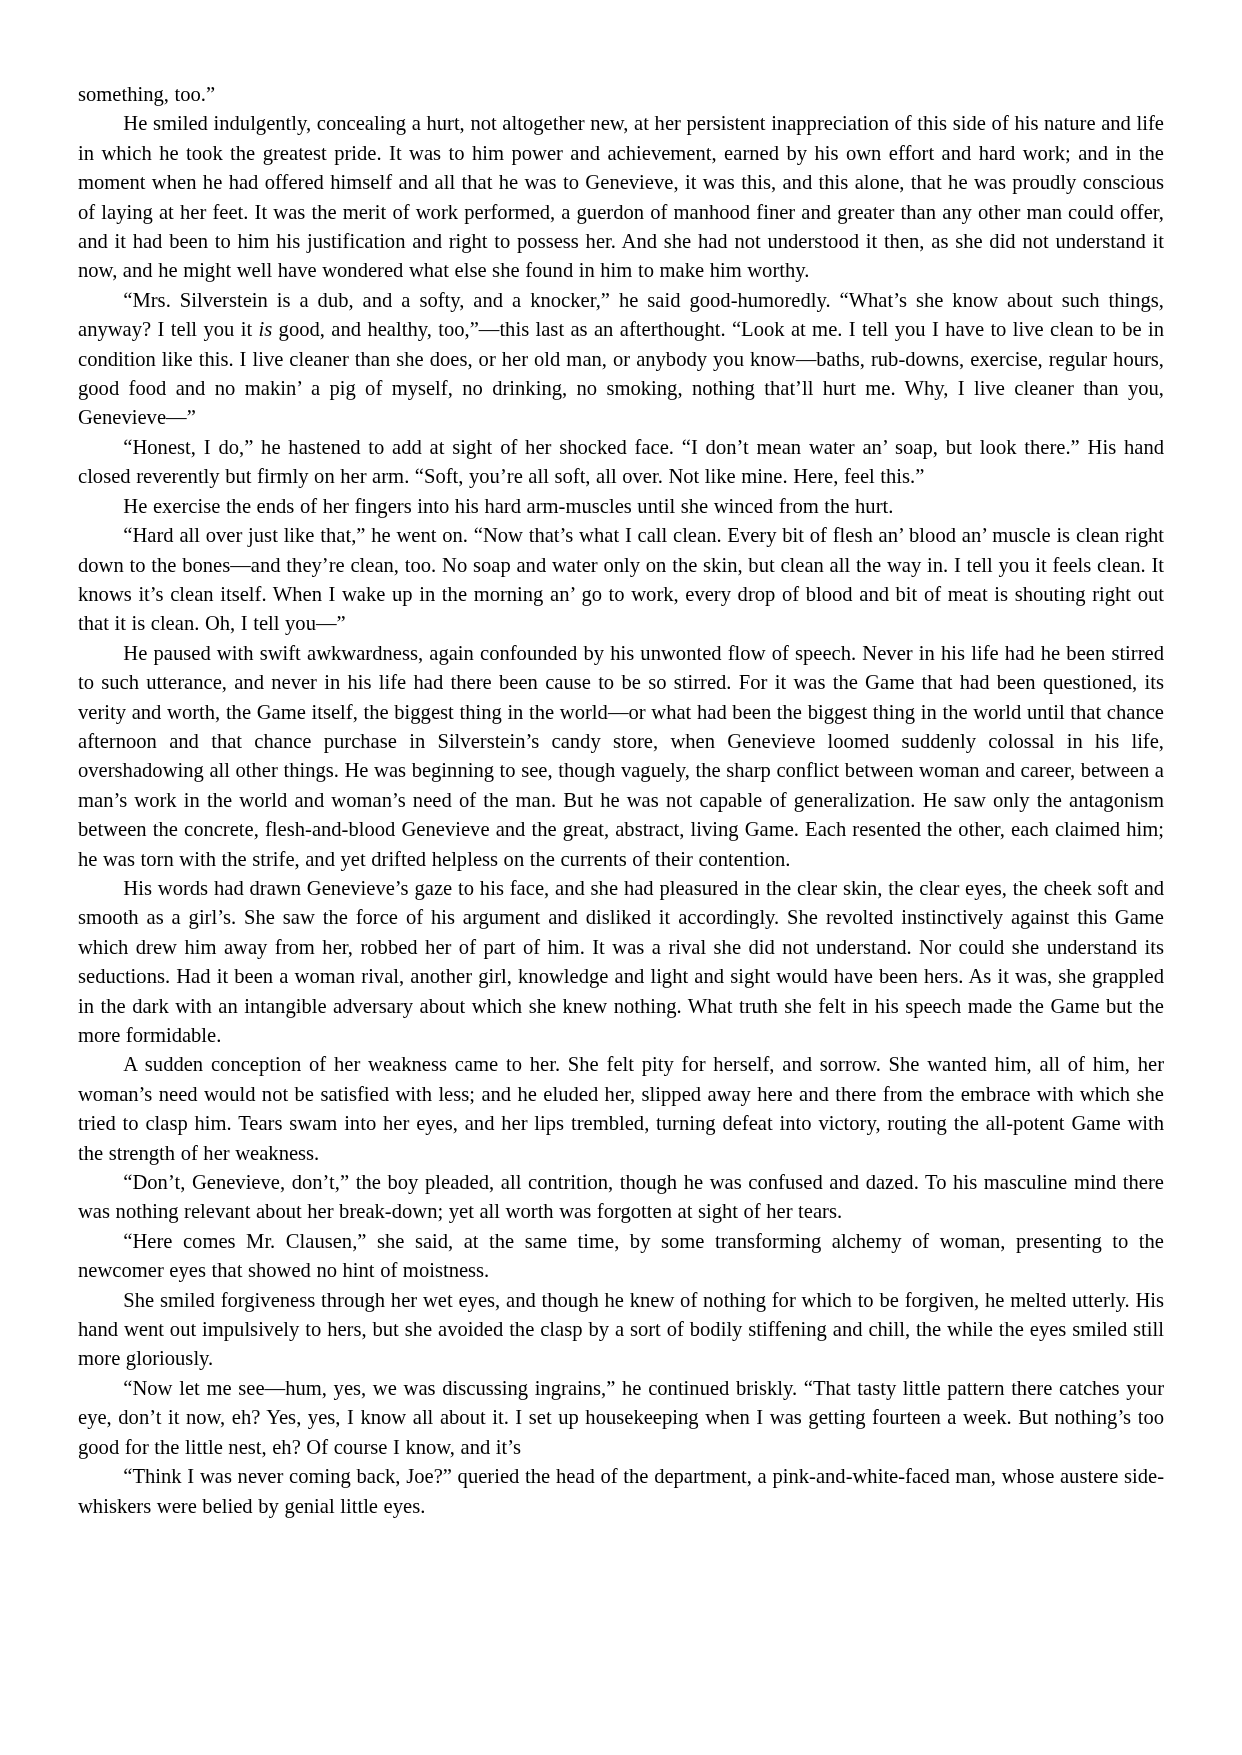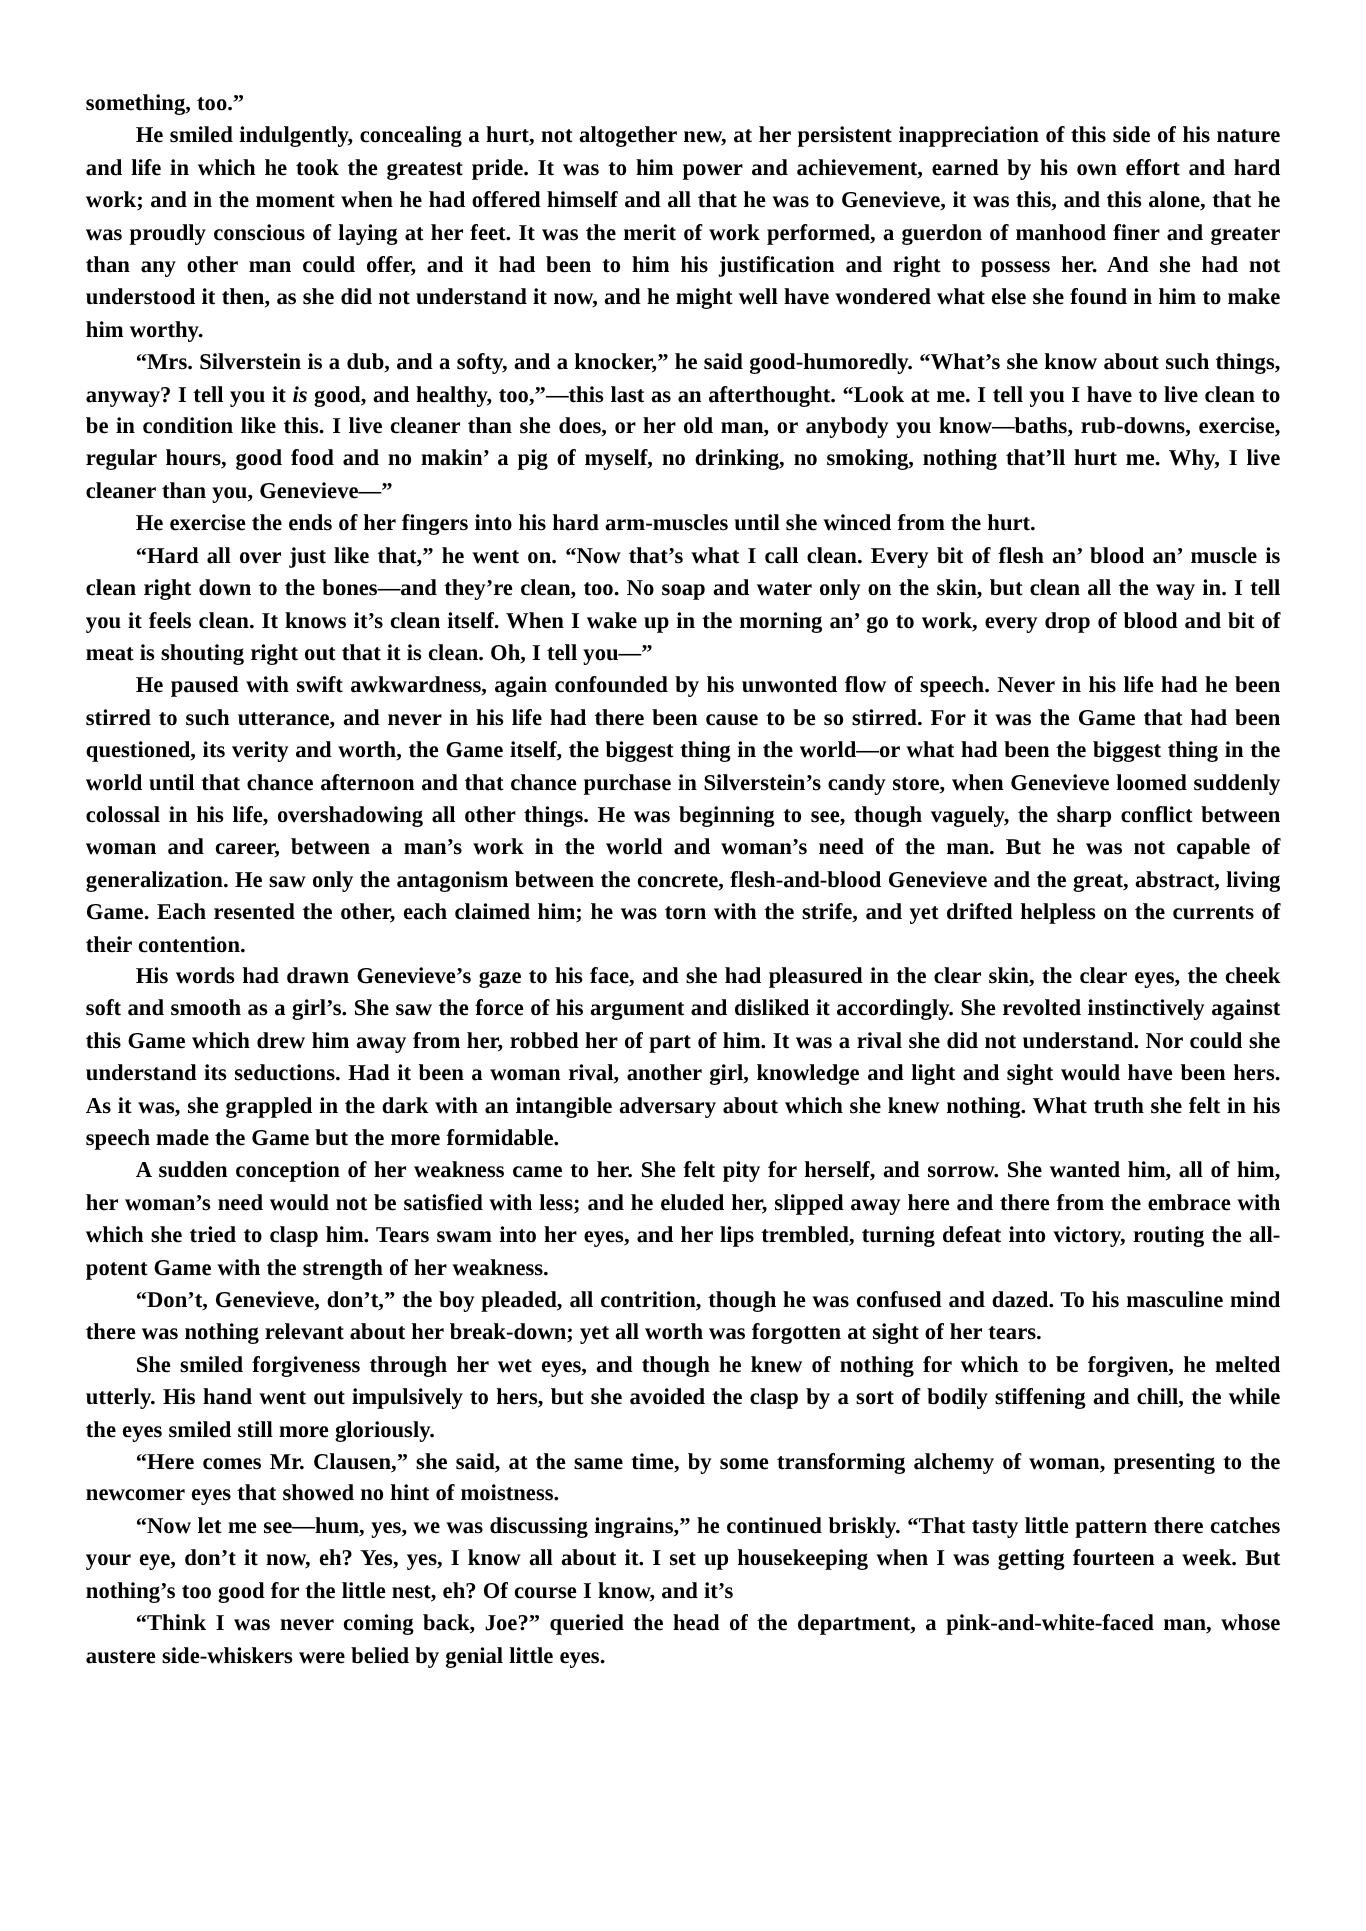--- a/index.html
+++ b/index.html
@@ -18,7 +18,6 @@
     width: 1242px;
     min-height: 1755px;
     padding: 80px 78px 60px 78px;
-    font-weight: bold;
   }
   .body-text p {
     margin: 0;

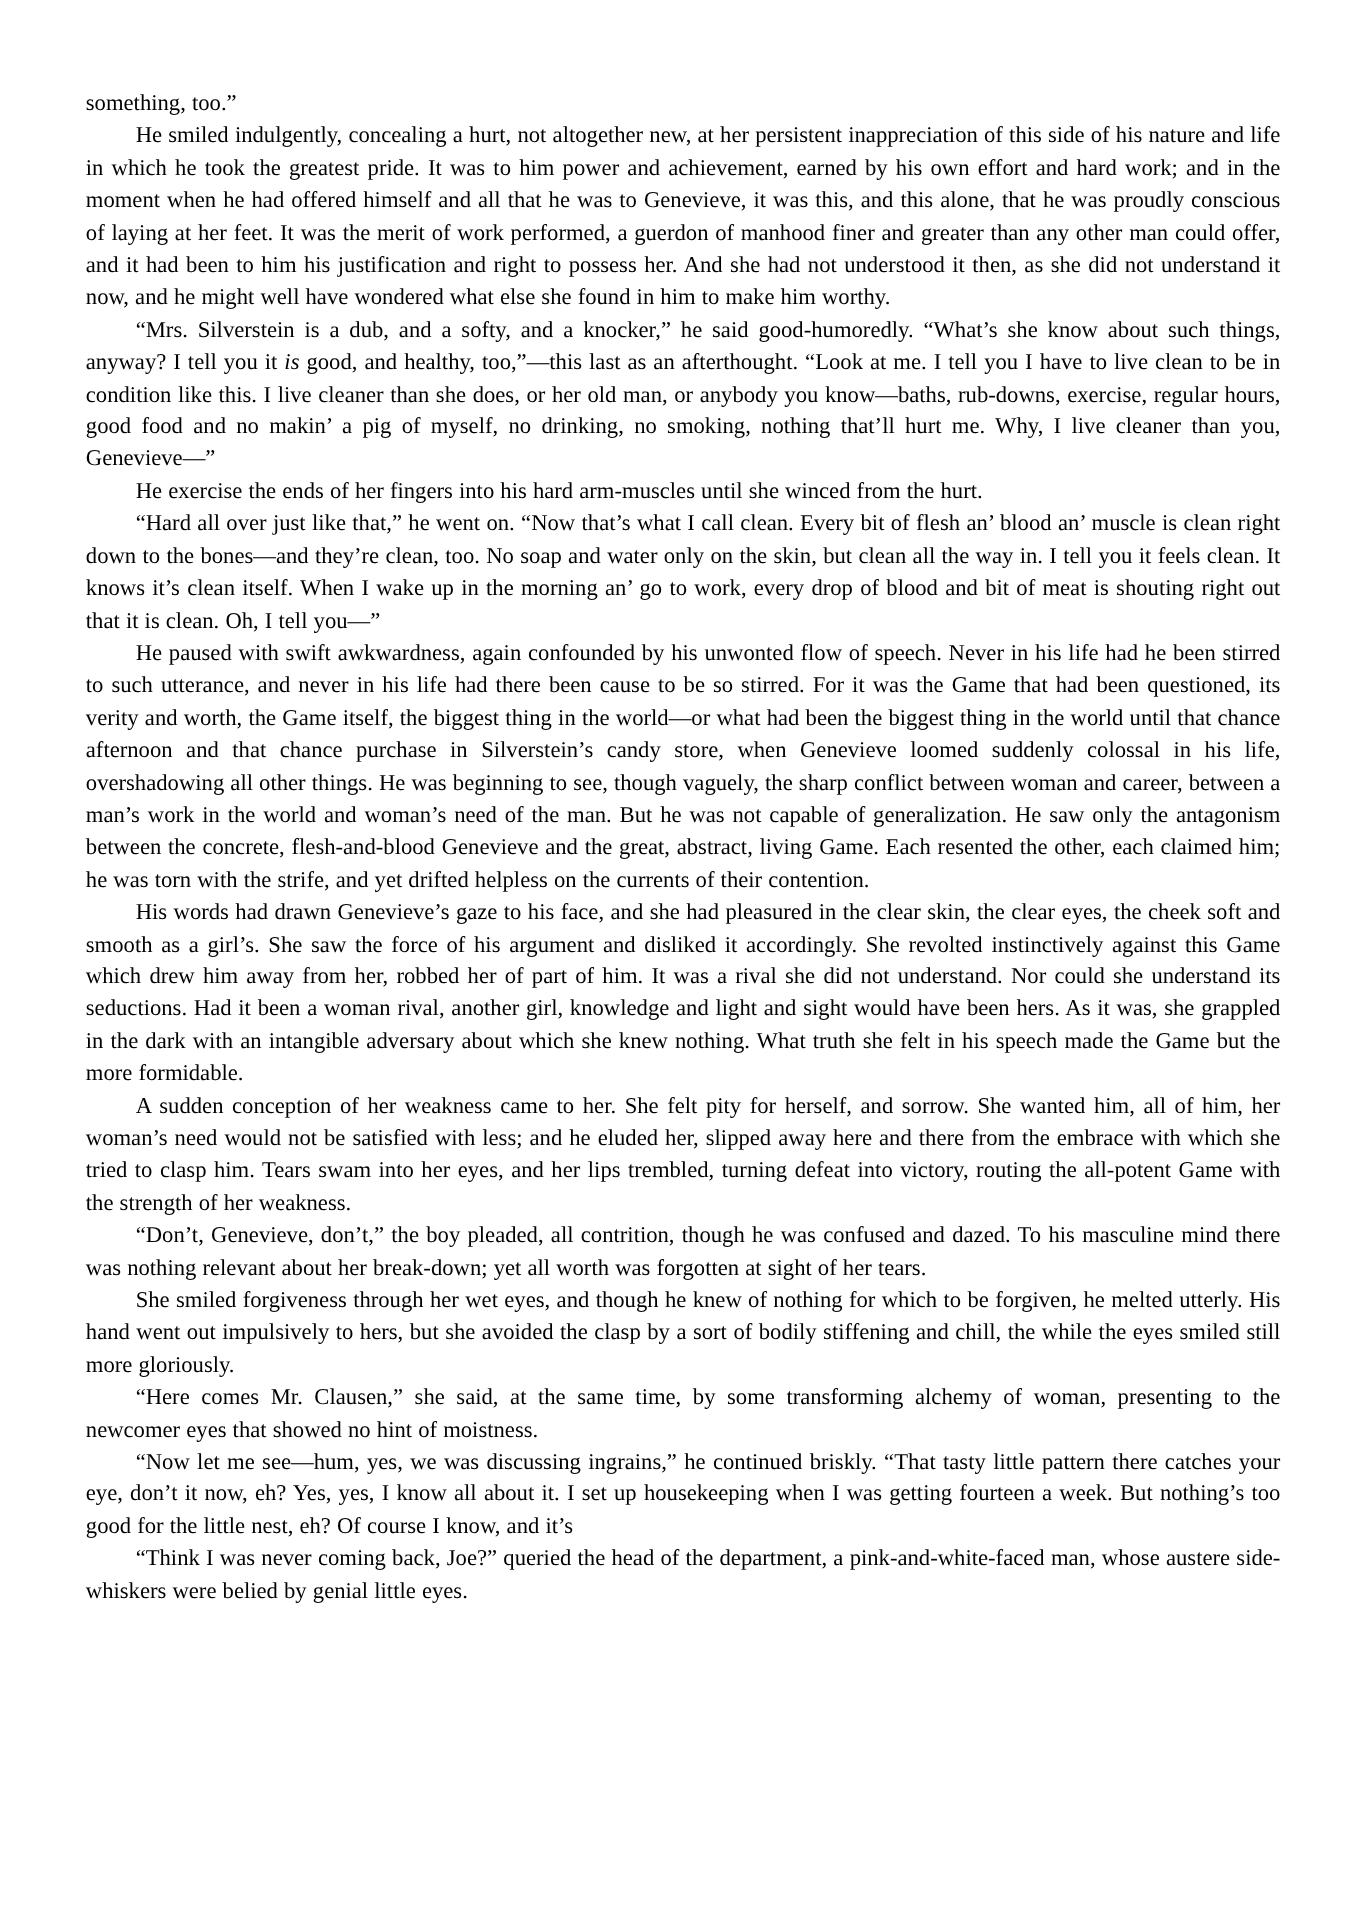--- a/index.html
+++ b/index.html
@@ -46,6 +46,7 @@
     <p class="noindent">something, too.”</p>
     <p class="indent">He smiled indulgently, concealing a hurt, not altogether new, at her persistent inappreciation of this side of his nature and life in which he took the greatest pride.  It was to him power and achievement, earned by his own effort and hard work; and in the moment when he had offered himself and all that he was to Genevieve, it was this, and this alone, that he was proudly conscious of laying at her feet.  It was the merit of work performed, a guerdon of manhood finer and greater than any other man could offer, and it had been to him his justification and right to possess her.  And she had not understood it then, as she did not understand it now, and he might well have wondered what else she found in him to make him worthy.</p>
     <p class="indent"><span>“Mrs. Silverstein is a dub, and a softy, and a knocker,” he said good-humoredly.  “What’s she know about such things, anyway?  I tell you it </span><em>is</em><span>  good, and healthy, too,”—this last as an afterthought.  “Look at me.  I tell you I have to live clean to be in condition like this.  I live cleaner than she does, or her old man, or anybody you know—baths, rub-downs, exercise, regular hours, good food and no makin’ a pig of myself, no drinking, no smoking, nothing that’ll hurt me.  Why, I live cleaner than you, Genevieve—”</span></p>
+    <p class="indent">“Honest, I do,” he hastened to add at sight of her shocked face.  “I don’t mean water an’ soap, but look there.”  His hand closed reverently but firmly on her arm.  “Soft, you’re all soft, all over.  Not like mine.  Here, feel this.”</p>
     <p class="indent">He exercise the ends of her fingers into his hard arm-muscles until she winced from the hurt.</p>
     <p class="indent">“Hard all over just like that,” he went on.  “Now that’s what I call clean.  Every bit of flesh an’ blood an’ muscle is clean right down to the bones—and they’re clean, too.  No soap and water only on the skin, but clean all the way in.  I tell you it feels clean.  It knows it’s clean itself.  When I wake up in the morning an’ go to work, every drop of blood and bit of meat is shouting right out that it is clean.  Oh, I tell you—”</p>
     <p class="indent">He paused with swift awkwardness, again confounded by his unwonted flow of speech.  Never in his life had he been stirred to such utterance, and never in his life had there been cause to be so stirred.  For it was the Game that had been questioned, its verity and worth, the Game itself, the biggest thing in the world—or what had been the biggest thing in the world until that chance afternoon and that chance purchase in Silverstein’s candy store, when Genevieve loomed suddenly colossal in his life, overshadowing all other things.  He was beginning to see, though vaguely, the sharp conflict between woman and career, between a man’s work in the world and woman’s need of the man.  But he was not capable of generalization.  He saw only the antagonism between the concrete, flesh-and-blood Genevieve and the great, abstract, living Game.  Each resented the other, each claimed him; he was torn with the strife, and yet drifted helpless on the currents of their contention.</p>

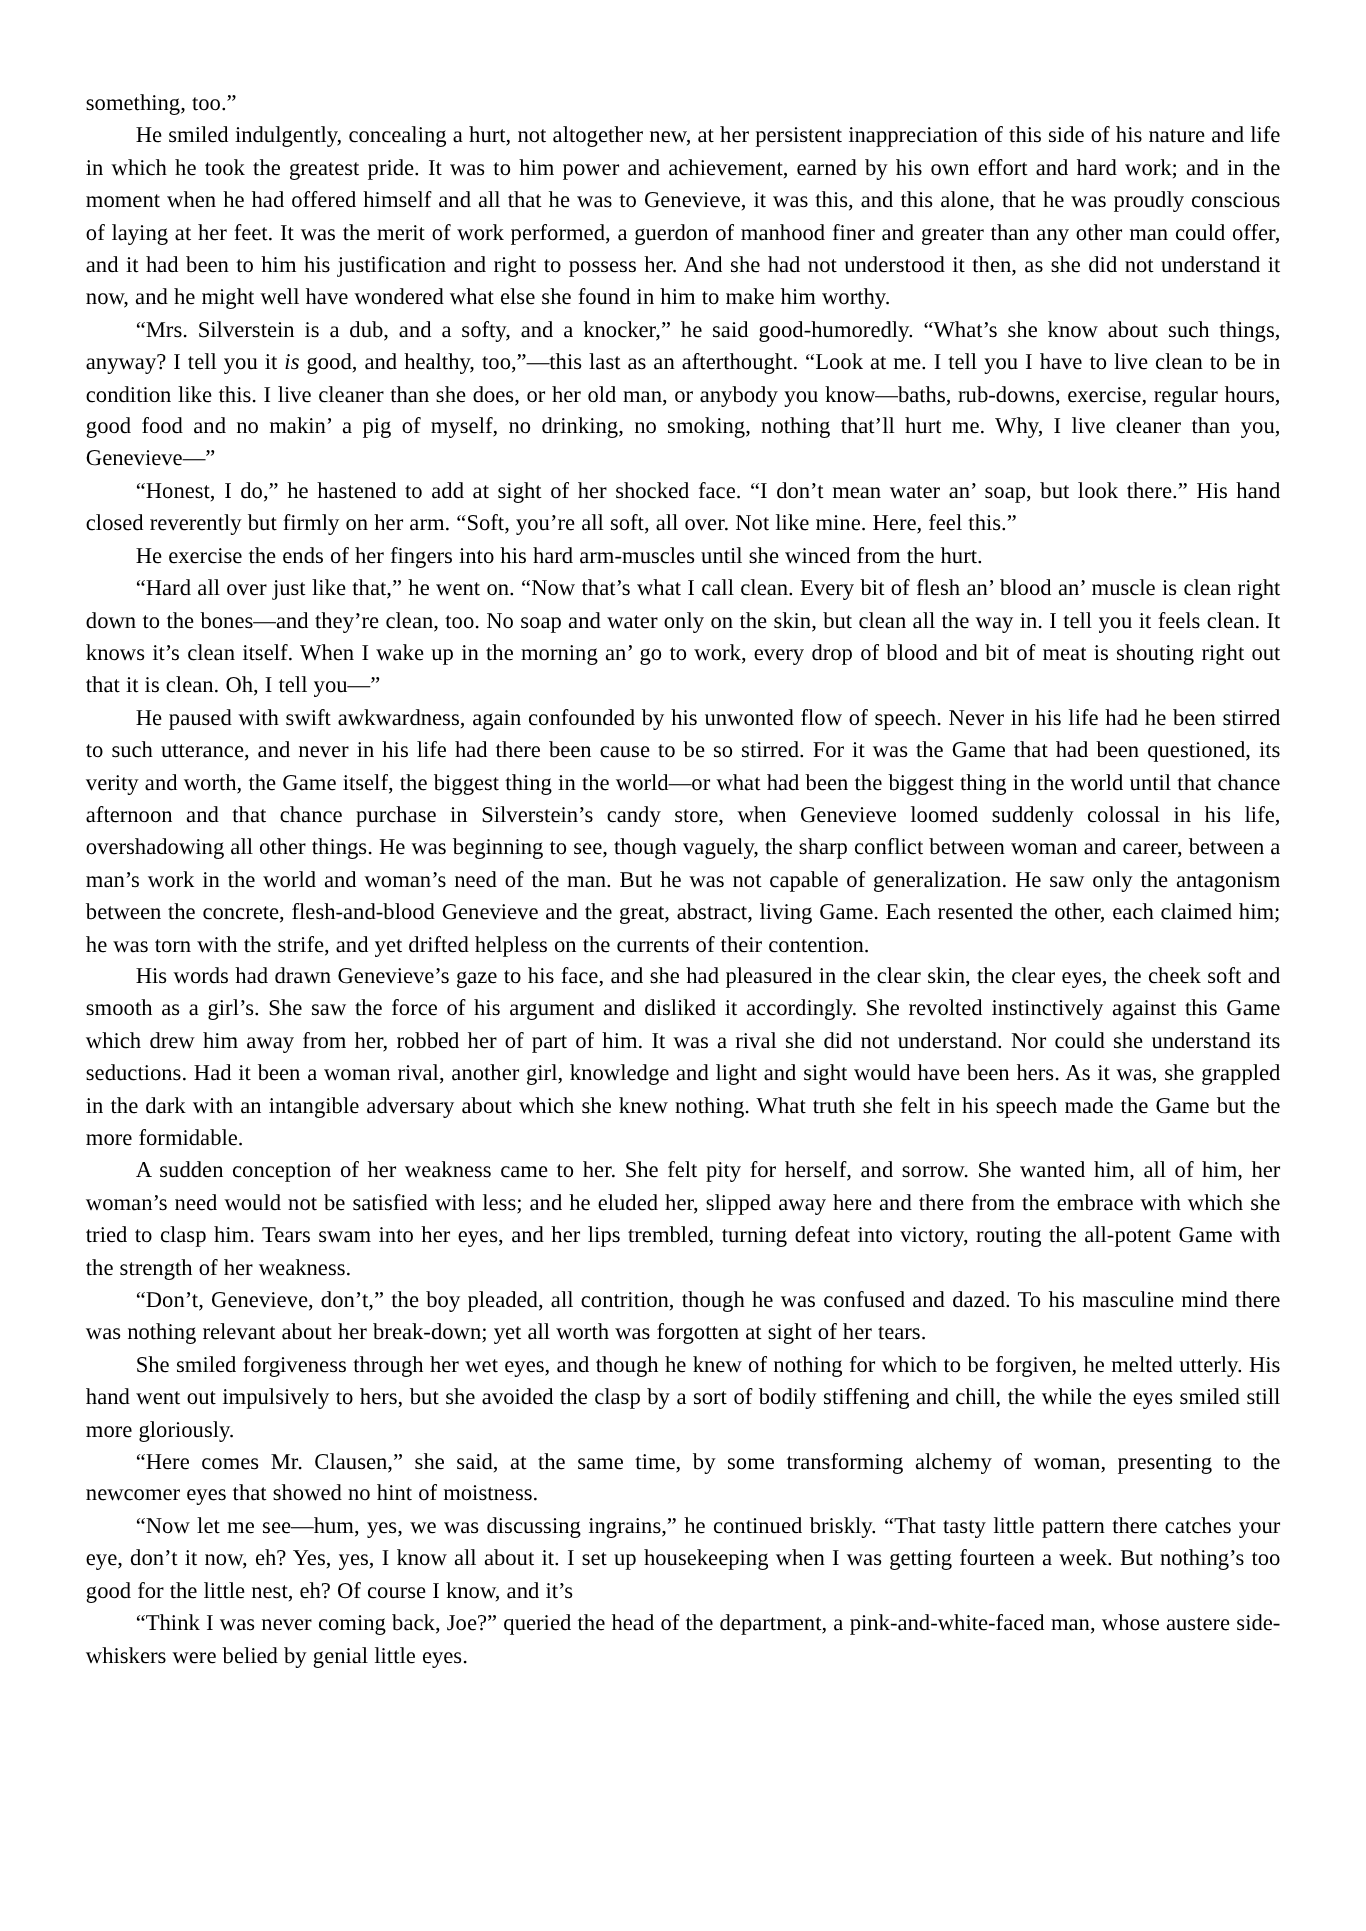--- a/index.html
+++ b/index.html
@@ -53,8 +53,8 @@
     <p class="indent">His words had drawn Genevieve’s gaze to his face, and she had pleasured in the clear skin, the clear eyes, the cheek soft and smooth as a girl’s.  She saw the force of his argument and disliked it accordingly.  She revolted instinctively against this Game which drew him away from her, robbed her of part of him.  It was a rival she did not understand.  Nor could she understand its seductions.  Had it been a woman rival, another girl, knowledge and light and sight would have been hers.  As it was, she grappled in the dark with an intangible adversary about which she knew nothing.  What truth she felt in his speech made the Game but the more formidable.</p>
     <p class="indent">A sudden conception of her weakness came to her.  She felt pity for herself, and sorrow.  She wanted him, all of him, her woman’s need would not be satisfied with less; and he eluded her, slipped away here and there from the embrace with which she tried to clasp him.  Tears swam into her eyes, and her lips trembled, turning defeat into victory, routing the all-potent Game with the strength of her weakness.</p>
     <p class="indent">“Don’t, Genevieve, don’t,” the boy pleaded, all contrition, though he was confused and dazed.  To his masculine mind there was nothing relevant about her break-down; yet all worth was forgotten at sight of her tears.</p>
+    <p class="indent">“Here comes Mr. Clausen,” she said, at the same time, by some transforming alchemy of woman, presenting to the newcomer eyes that showed no hint of moistness.</p>
     <p class="indent">She smiled forgiveness through her wet eyes, and though he knew of nothing for which to be forgiven, he melted utterly.  His hand went out impulsively to hers, but she avoided the clasp by a sort of bodily stiffening and chill, the while the eyes smiled still more gloriously.</p>
-    <p class="indent">“Here comes Mr. Clausen,” she said, at the same time, by some transforming alchemy of woman, presenting to the newcomer eyes that showed no hint of moistness.</p>
     <p class="indent">“Now let me see—hum, yes, we was discussing ingrains,” he continued briskly.  “That tasty little pattern there catches your eye, don’t it now, eh?  Yes, yes, I know all about it.  I set up housekeeping when I was getting fourteen a week.  But nothing’s too good for the little nest, eh?  Of course I know, and it’s</p>
     <p class="indent">“Think I was never coming back, Joe?” queried the head of the department, a pink-and-white-faced man, whose austere side-whiskers were belied by genial little eyes.</p>
   </div>

